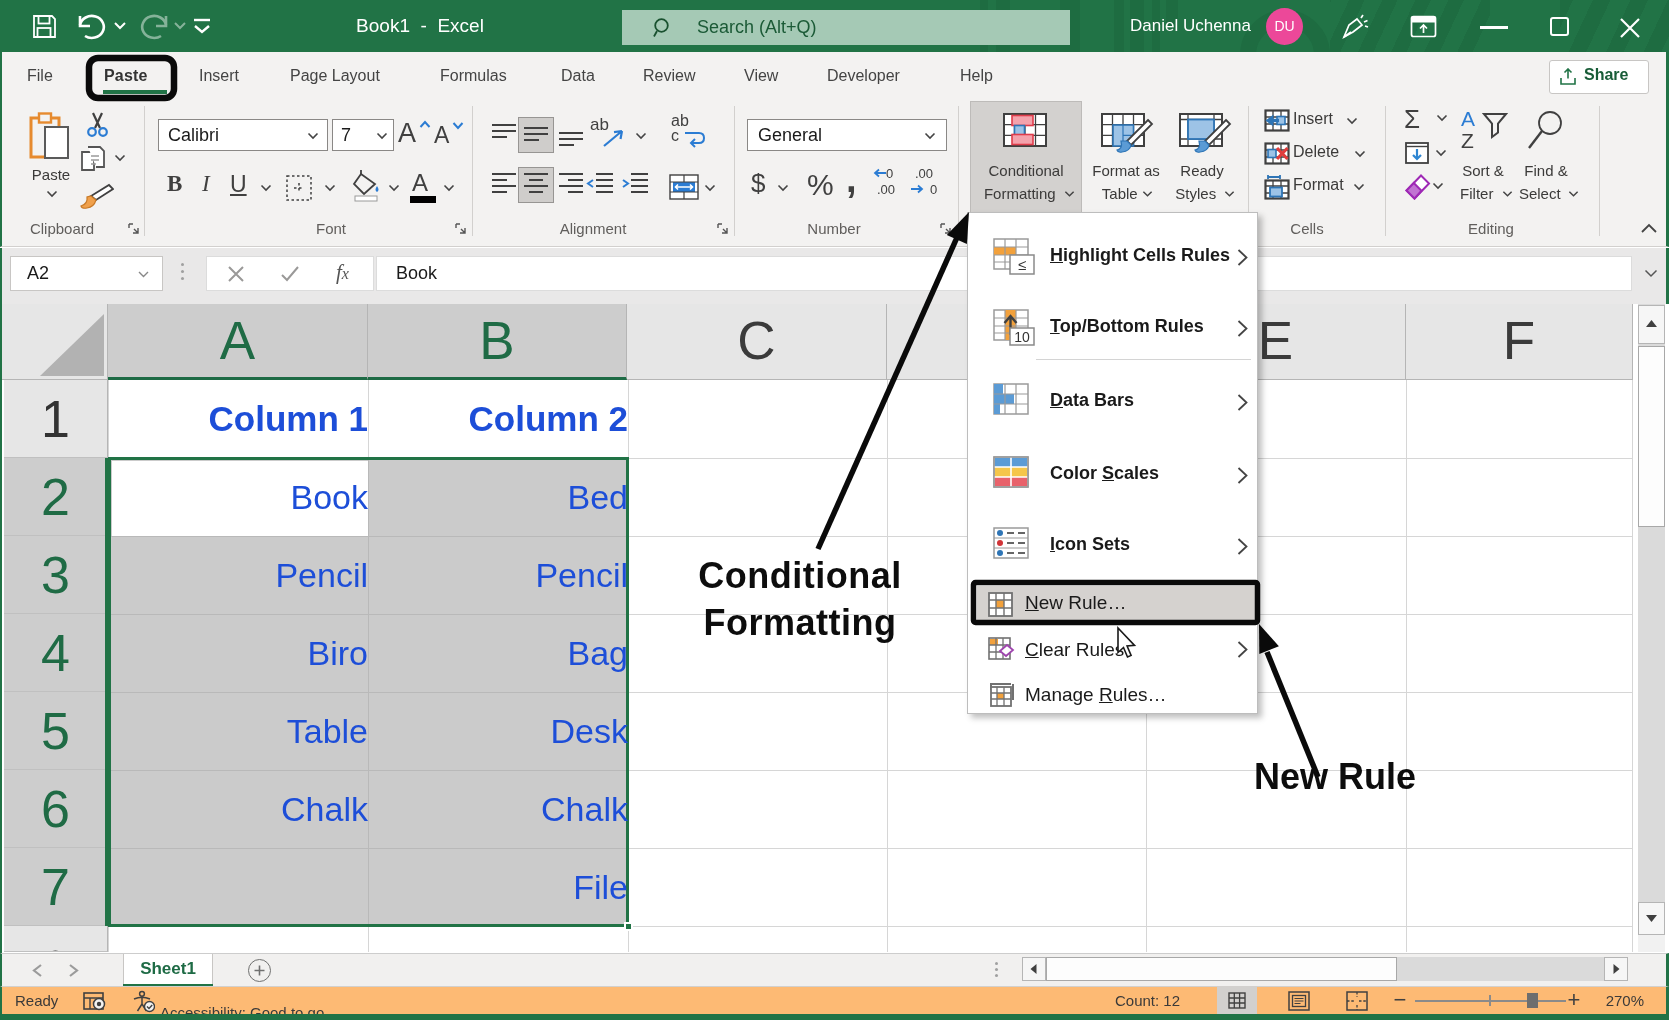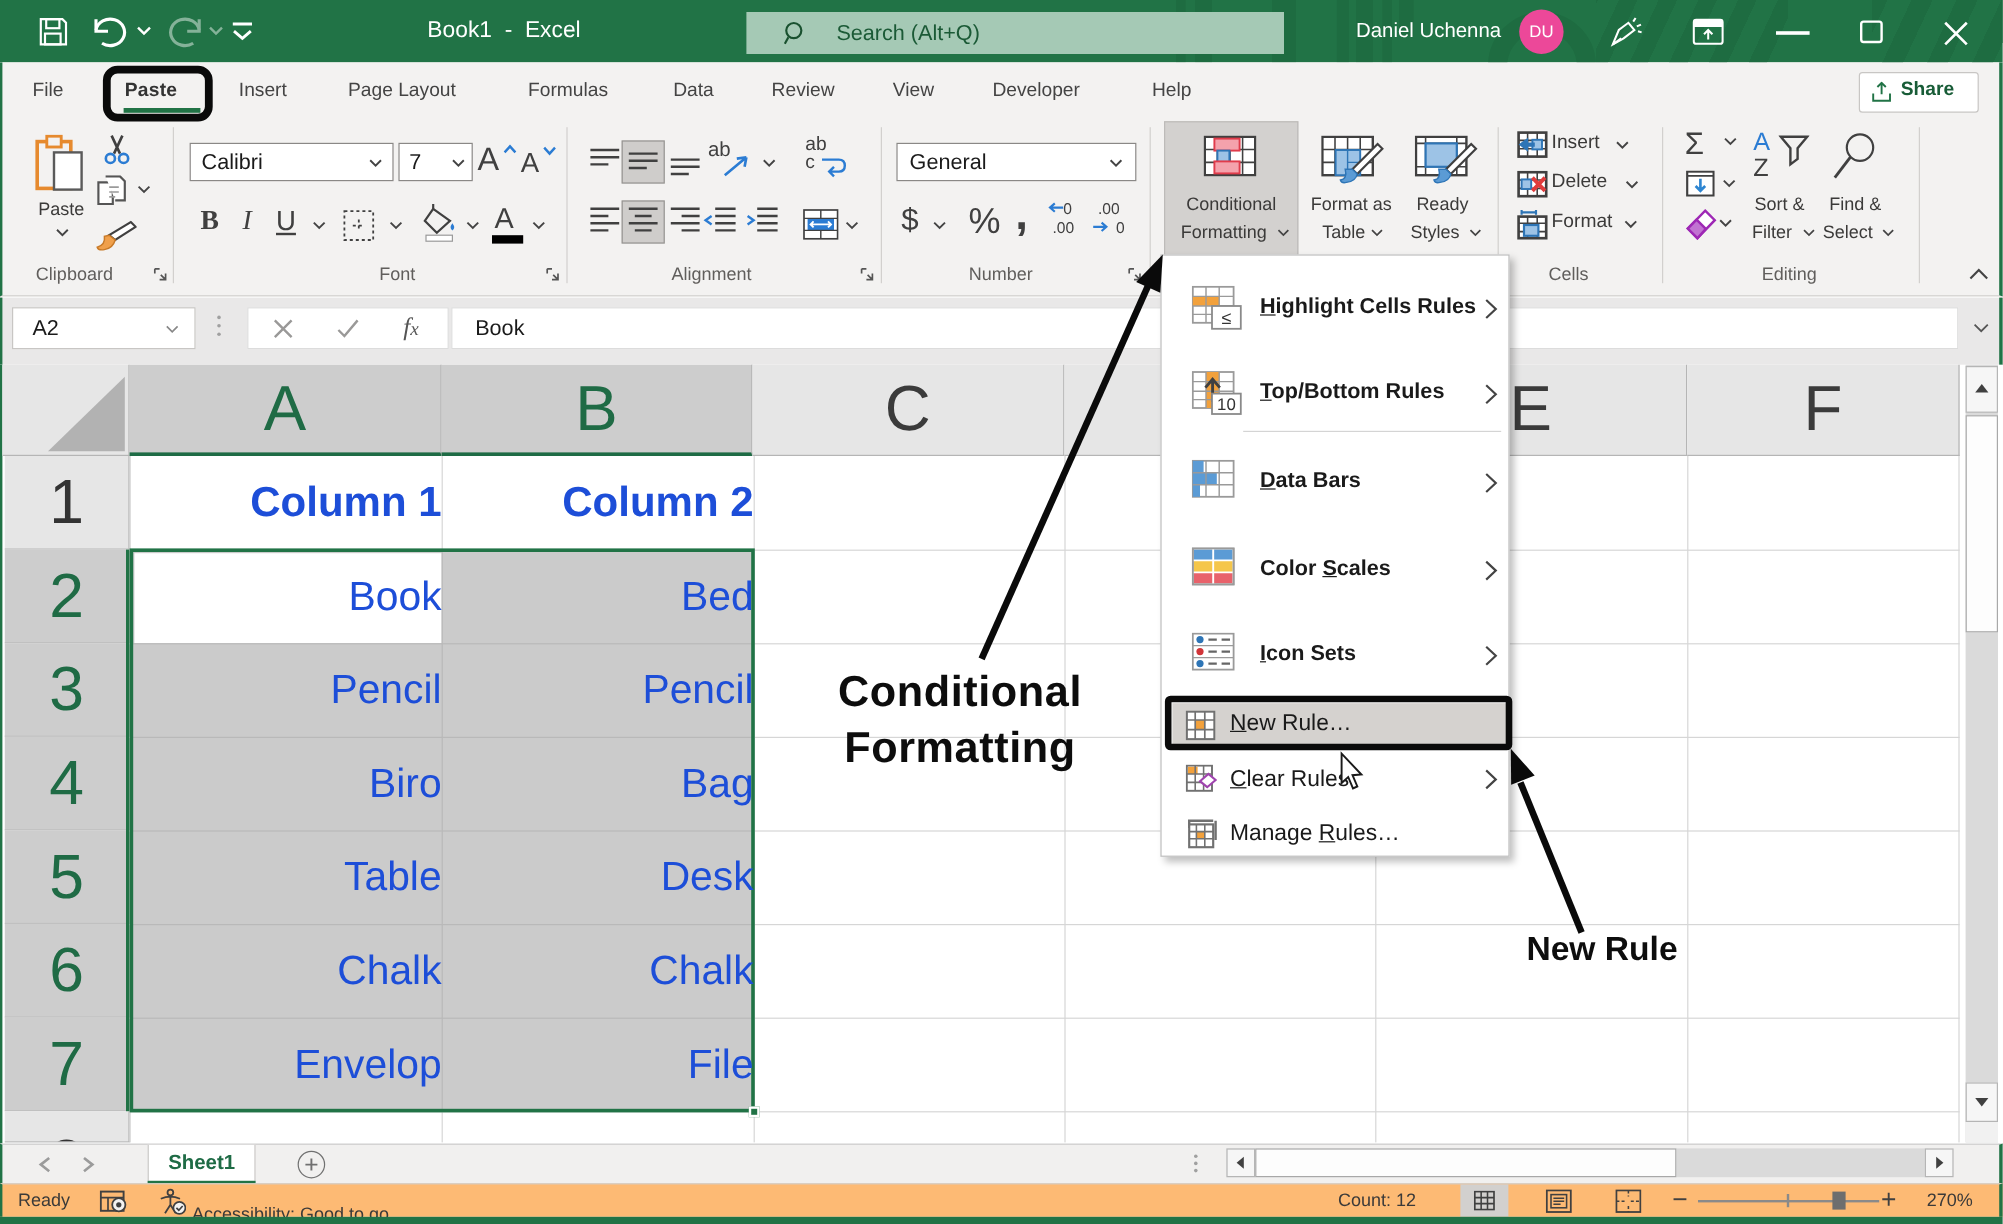--- a/index.html
+++ b/index.html
@@ -682,7 +682,7 @@
     <path d="M1118 628 l0 24.5 l5.5 -5 l4 9.5 l3.6 -1.6 l-4 -9.4 l7.4 -0.6 Z" fill="#fff" stroke="#1a1a1a" stroke-width="1.6"></path>
   </svg>
   <div class="abs" style="left:660px;top:552px;width:280px;text-align:center;font-size:36px;font-weight:bold;color:#0d0d0d;line-height:47px;letter-spacing:0.5px;">Conditional<br>Formatting</div>
-  <div class="abs" style="left:1230px;top:775px;width:210px;text-align:center;font-size:28px;font-weight:bold;color:#0d0d0d;">New Rule</div>
+  <div class="abs" style="left:1230px;top:756px;width:210px;text-align:center;font-size:36px;font-weight:bold;color:#0d0d0d;">New Rule</div>
 </div>
 
 </body></html>

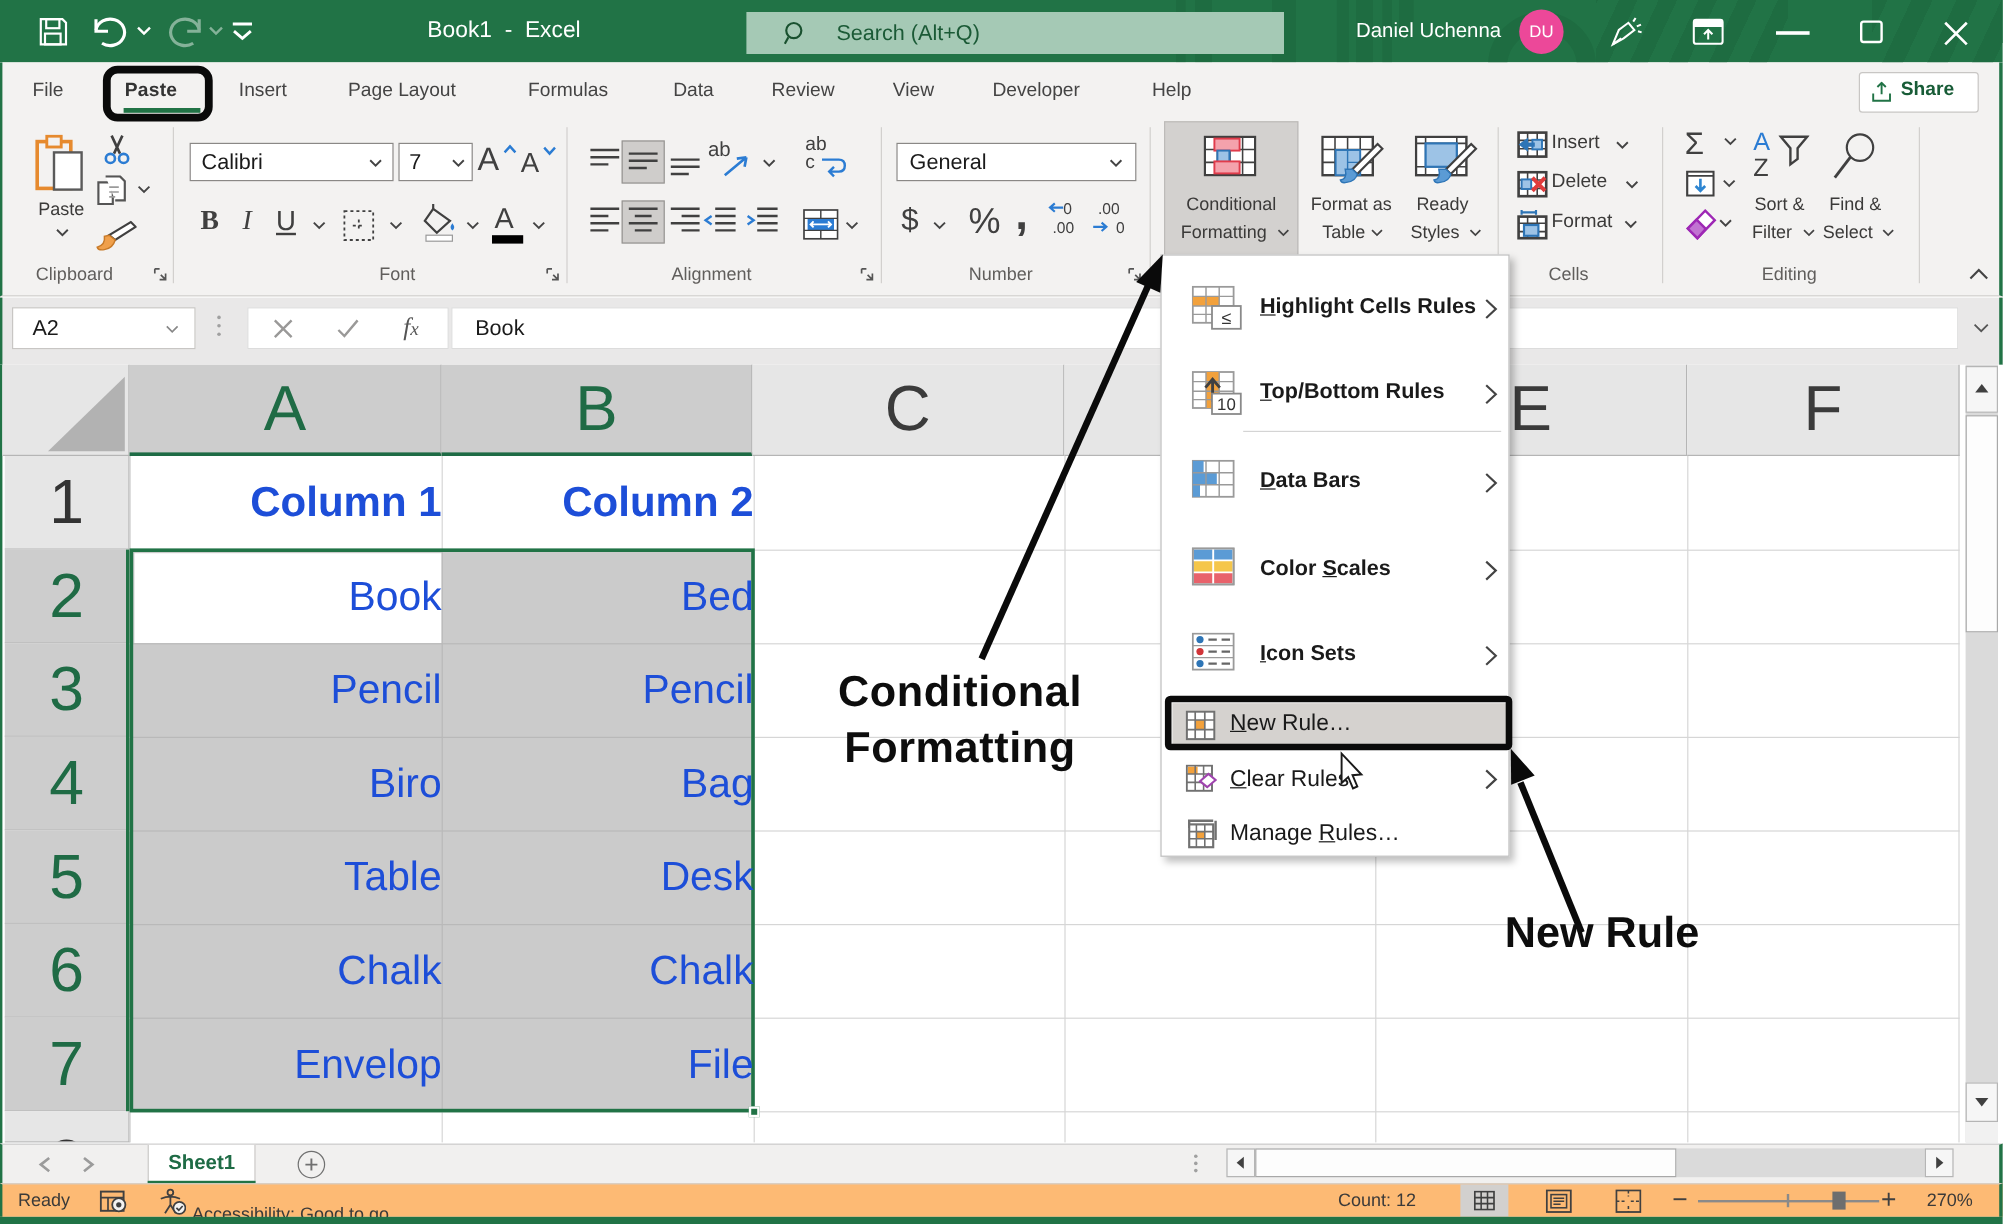--- a/index.html
+++ b/index.html
@@ -489,7 +489,6 @@
   <div class="abs cell" style="left:367px;top:388px;width:259px;">Desk</div>
   <div class="abs cell" style="left:107px;top:466px;width:259px;">Chalk</div>
   <div class="abs cell" style="left:367px;top:466px;width:259px;">Chalk</div>
-  <div class="abs cell" style="left:107px;top:544px;width:259px;">Envelop</div>
   <div class="abs cell" style="left:367px;top:544px;width:259px;">File</div>
 
   <div class="abs" style="left:1636px;top:0;width:27px;height:648px;background:#dadada;"></div>

